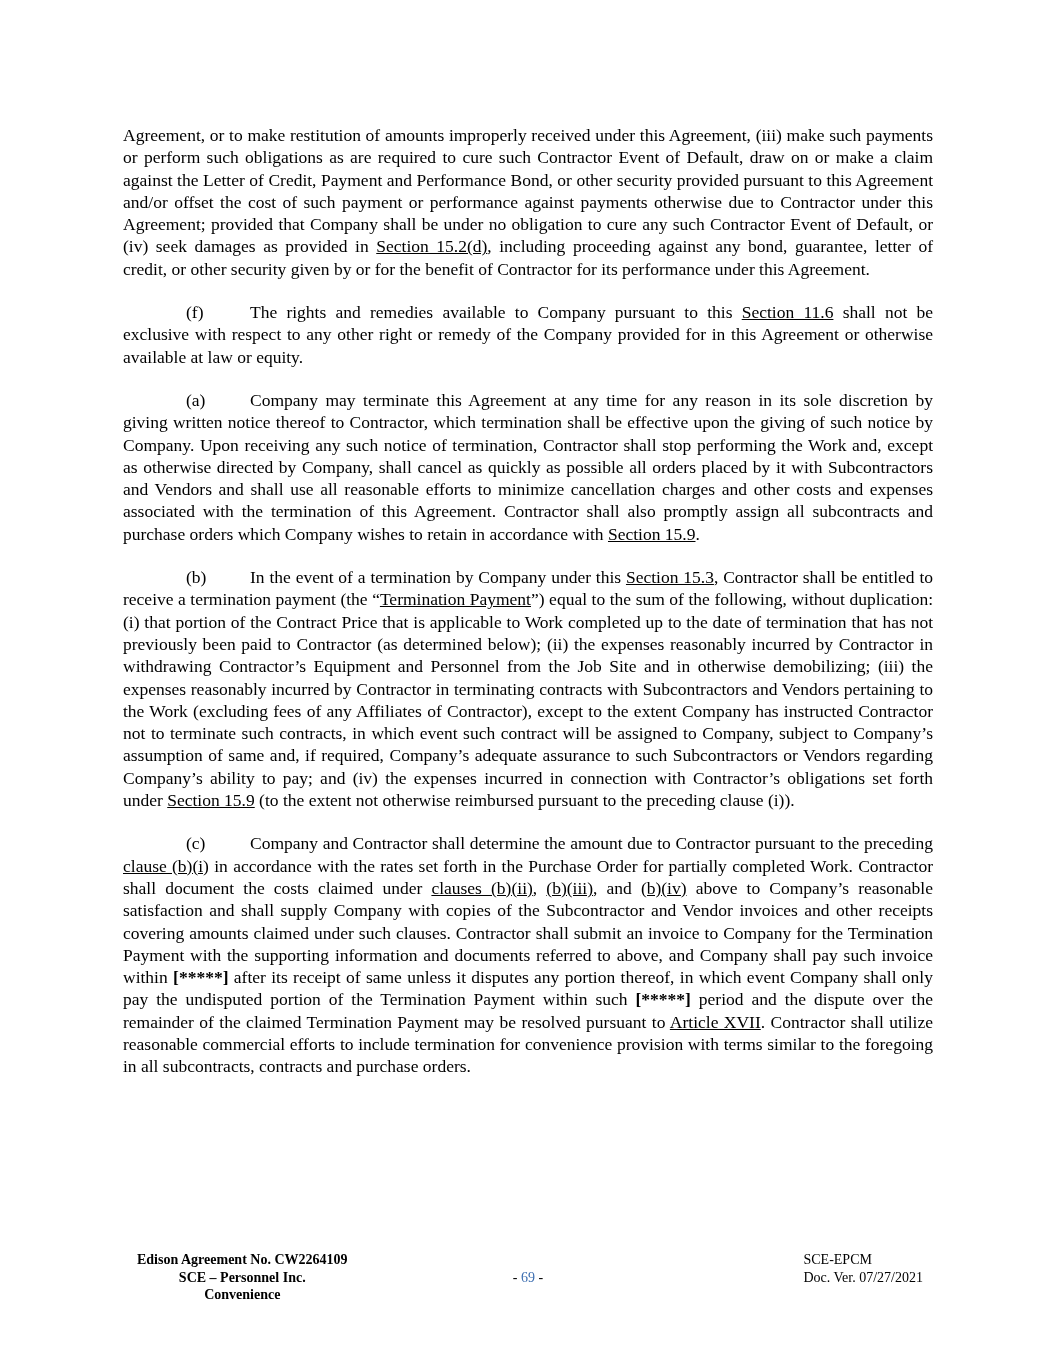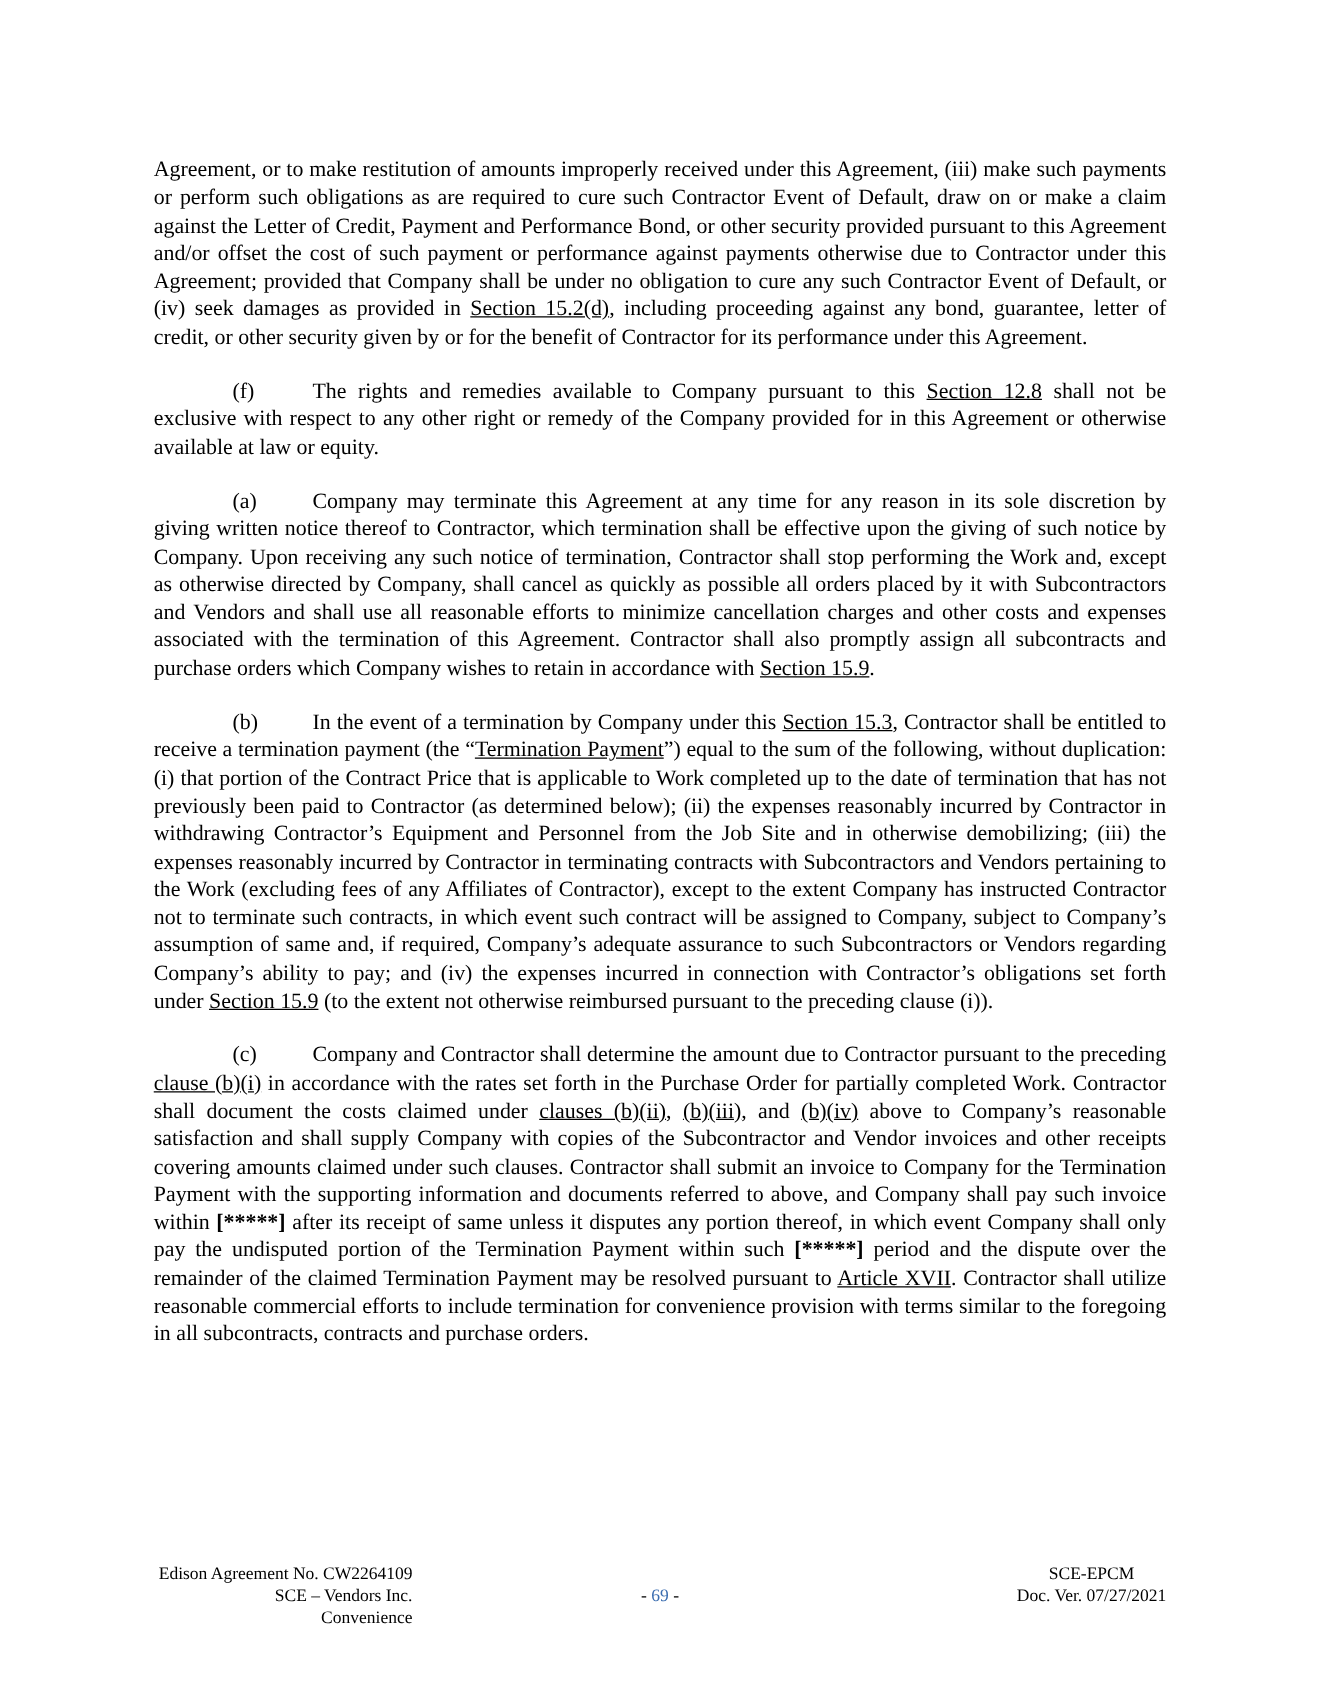--- a/index.html
+++ b/index.html
@@ -77,7 +77,7 @@
 <div class="page">
   <div class="content" id="doc-body">
       <p class="para body"><span>Agreement, or to make restitution of amounts improperly received under this Agreement, (iii) make such payments or perform such obligations as are required to cure such Contractor Event of Default, draw on or make a claim against the Letter of Credit, Payment and Performance Bond,  or other security provided pursuant to this Agreement and/or offset the cost of such payment or performance against payments otherwise due to Contractor under this Agreement; provided that Company shall be under no obligation to cure any such Contractor Event of Default, or (iv) seek damages as provided in </span><span class="u">Section 15.2(d)</span><span>, including proceeding against any bond, guarantee, letter of credit, or other security given by or for the benefit of Contractor for its performance under this Agreement.</span></p>
-      <p class="para body"><span class="tab-indent"></span><span class="para-label">(f)</span><span>The rights and remedies available to Company pursuant to this </span><span class="u">Section 12.8</span><span> shall not be exclusive with respect to any other right or remedy of the Company provided for in this Agreement or otherwise available at law or equity.</span></p>
+      <p class="para body"><span class="tab-indent"></span><span class="para-label">(f)</span><span>The rights and remedies available to Company pursuant to this </span><span class="u">Section 11.6</span><span> shall not be exclusive with respect to any other right or remedy of the Company provided for in this Agreement or otherwise available at law or equity.</span></p>
       <p class="para body"><span class="tab-indent"></span><span class="para-label">(a)</span><span>Company may terminate this Agreement at any time for any reason in its sole discretion by giving written notice thereof to Contractor, which termination shall be effective upon the giving of such notice by Company.  Upon receiving any such notice of termination, Contractor shall stop performing the Work and, except as otherwise directed by Company, shall cancel as quickly as possible all orders placed by it with Subcontractors and Vendors and shall use all reasonable efforts to minimize cancellation charges and other costs and expenses associated with the termination of this Agreement.  Contractor shall also promptly assign all subcontracts and purchase orders which Company wishes to retain in accordance with </span><span class="u">Section 15.9</span><span>.</span></p>
       <p class="para body"><span class="tab-indent"></span><span class="para-label">(b)</span><span>In the event of a termination by Company under this </span><span class="u">Section 15.3</span><span>, Contractor shall be entitled to receive a termination payment (the “</span><span class="u">Termination Payment</span><span>”) equal to the sum of the following, without duplication: (i) that portion of the Contract Price that is applicable to Work completed up to the date of termination that has not previously been paid to Contractor (as determined below); (ii) the expenses reasonably incurred by Contractor in withdrawing Contractor’s Equipment and Personnel from the Job Site and in otherwise demobilizing; (iii) the expenses reasonably incurred by Contractor in terminating contracts with Subcontractors and Vendors pertaining to the Work (excluding fees of any Affiliates of Contractor), except to the extent Company has instructed Contractor not to terminate such contracts, in which event such contract will be assigned to Company, subject to Company’s assumption of same and, if required, Company’s adequate assurance to such Subcontractors or Vendors regarding Company’s ability to pay; and (iv) the expenses incurred in connection with Contractor’s obligations set forth under </span><span class="u">Section 15.9</span><span> (to the extent not otherwise reimbursed pursuant to the preceding clause (i)).</span></p>
       <p class="para body"><span class="tab-indent"></span><span class="para-label">(c)</span><span>Company and Contractor shall determine the amount due to Contractor pursuant to the preceding </span><span class="u">clause (b)(i)</span><span> in accordance with the rates set forth in the Purchase Order for partially completed Work.  Contractor shall document the costs claimed under </span><span class="u">clauses (b)(ii)</span><span>, </span><span class="u">(b)(iii)</span><span>, and </span><span class="u">(b)(iv)</span><span> above to Company’s reasonable satisfaction and shall supply Company with copies of the Subcontractor and Vendor invoices and other receipts covering amounts claimed under such clauses.  Contractor shall submit an invoice to Company for the Termination Payment with the supporting information and documents referred to above, and Company shall pay such invoice within </span><span class="b">[*****]</span><span> after its receipt of same unless it disputes any portion thereof, in which event Company shall only pay the undisputed portion of the Termination Payment within such </span><span class="b">[*****]</span><span> period and the dispute over the remainder of the claimed Termination Payment may be resolved pursuant to </span><span class="u">Article XVII</span><span>.  Contractor shall utilize reasonable commercial efforts to include termination for convenience provision with terms similar to the foregoing in all subcontracts, contracts and purchase orders.</span></p>

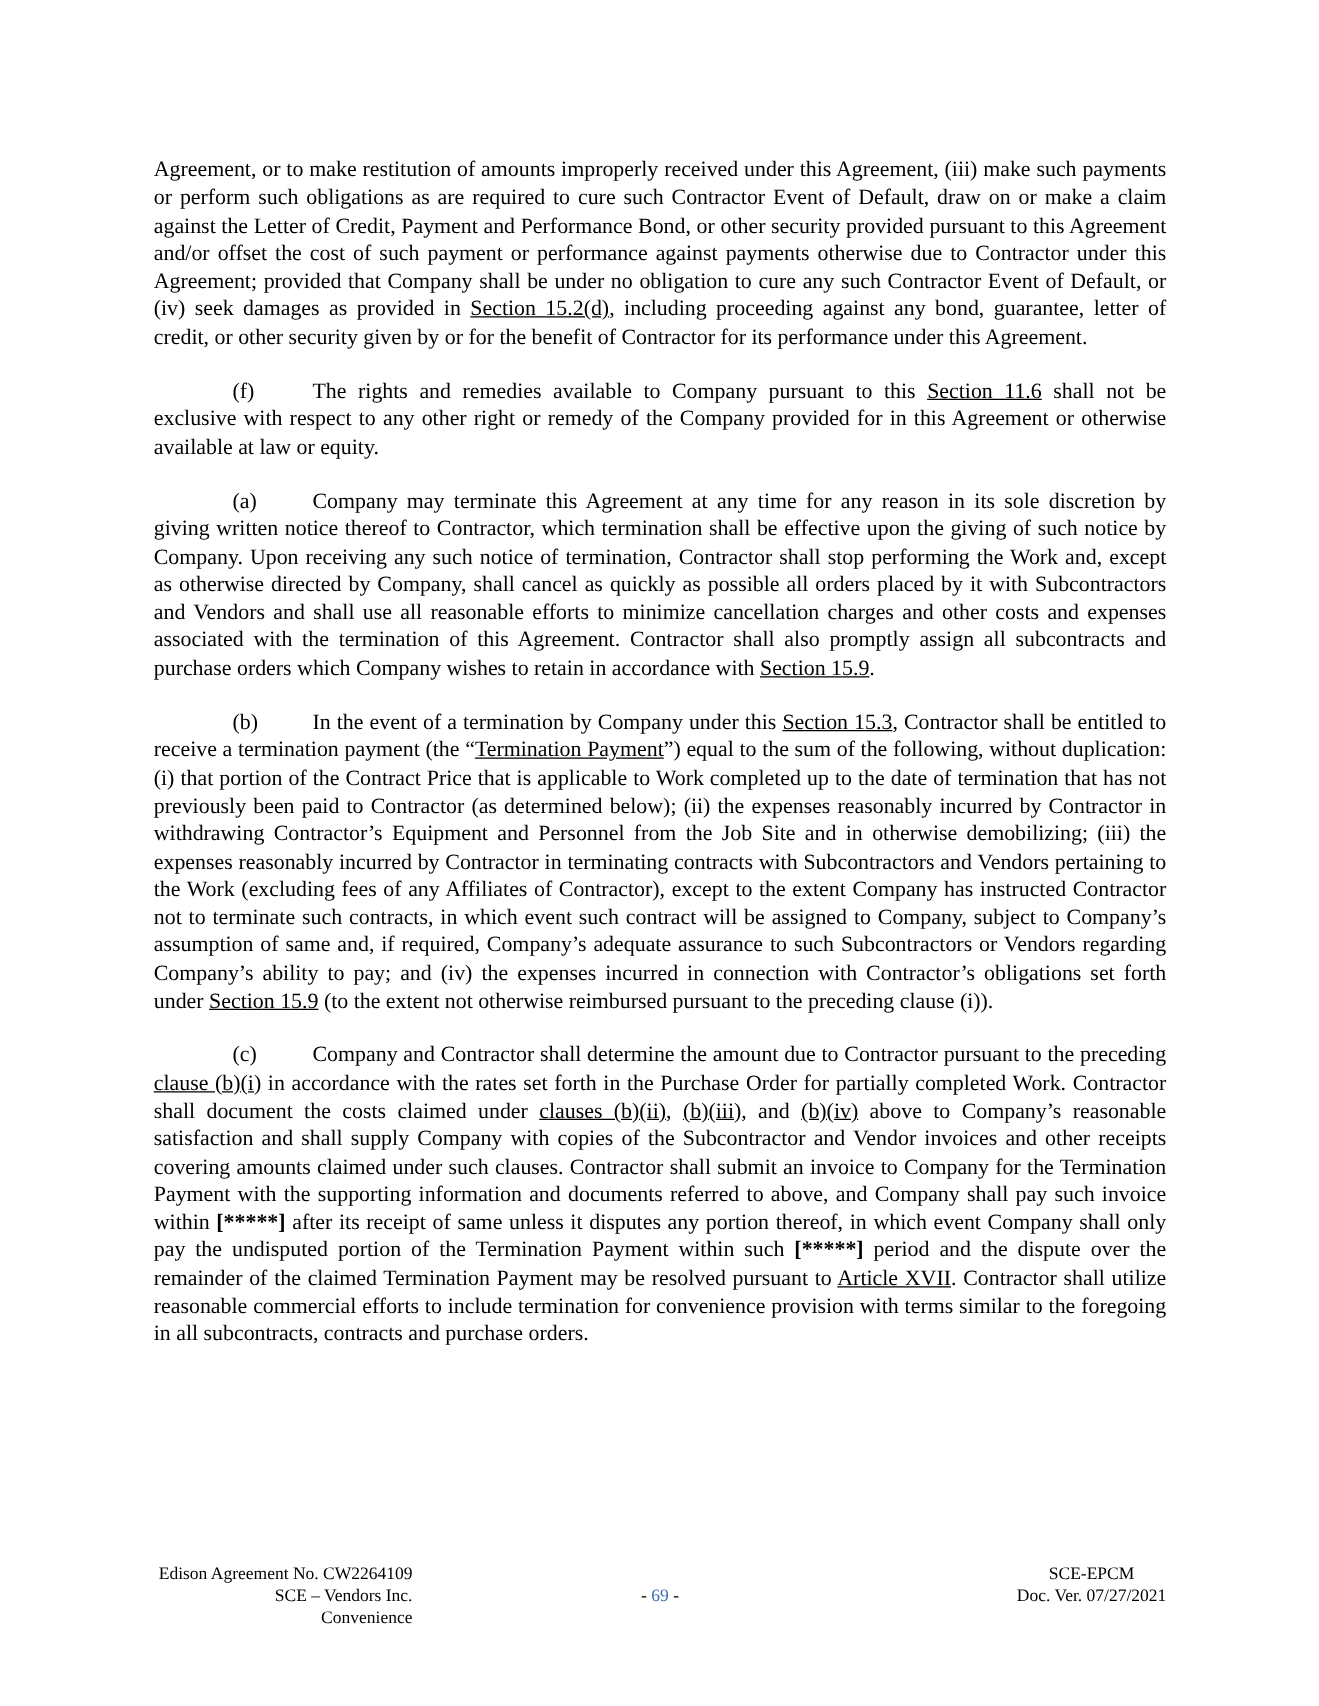--- a/index.html
+++ b/index.html
@@ -53,9 +53,10 @@
   }
   .footer-left {
     position: absolute;
-    left: 4px;
+    left: 14px;
     top: 0;
-    text-align: right;
+    text-align: center;
+    font-weight: bold;
   }
   .footer-center {
     position: absolute;

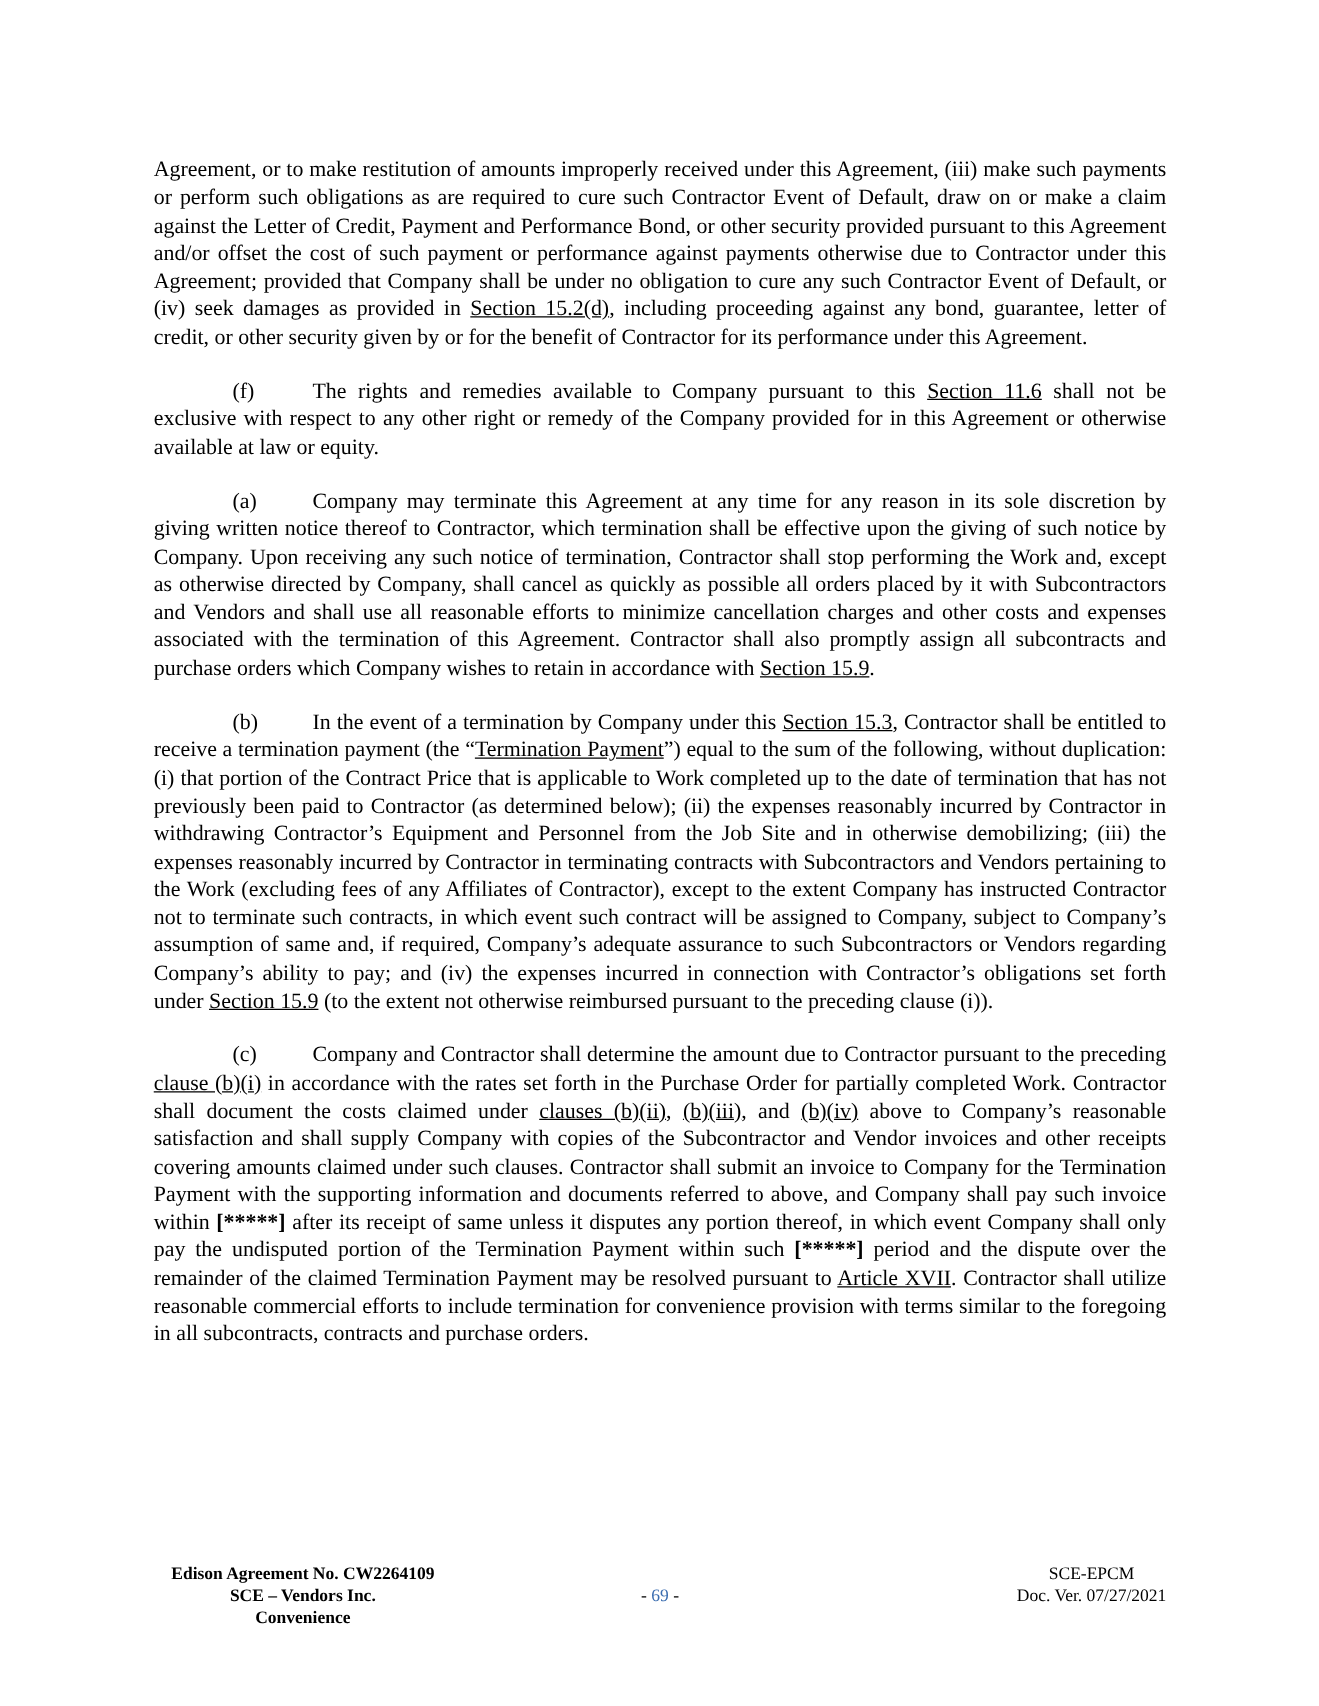--- a/index.html
+++ b/index.html
@@ -67,9 +67,9 @@
   }
   .footer-right {
     position: absolute;
-    right: 0;
+    right: 10px;
     top: 0;
-    text-align: center;
+    text-align: left;
   }
 </style>
 </head>

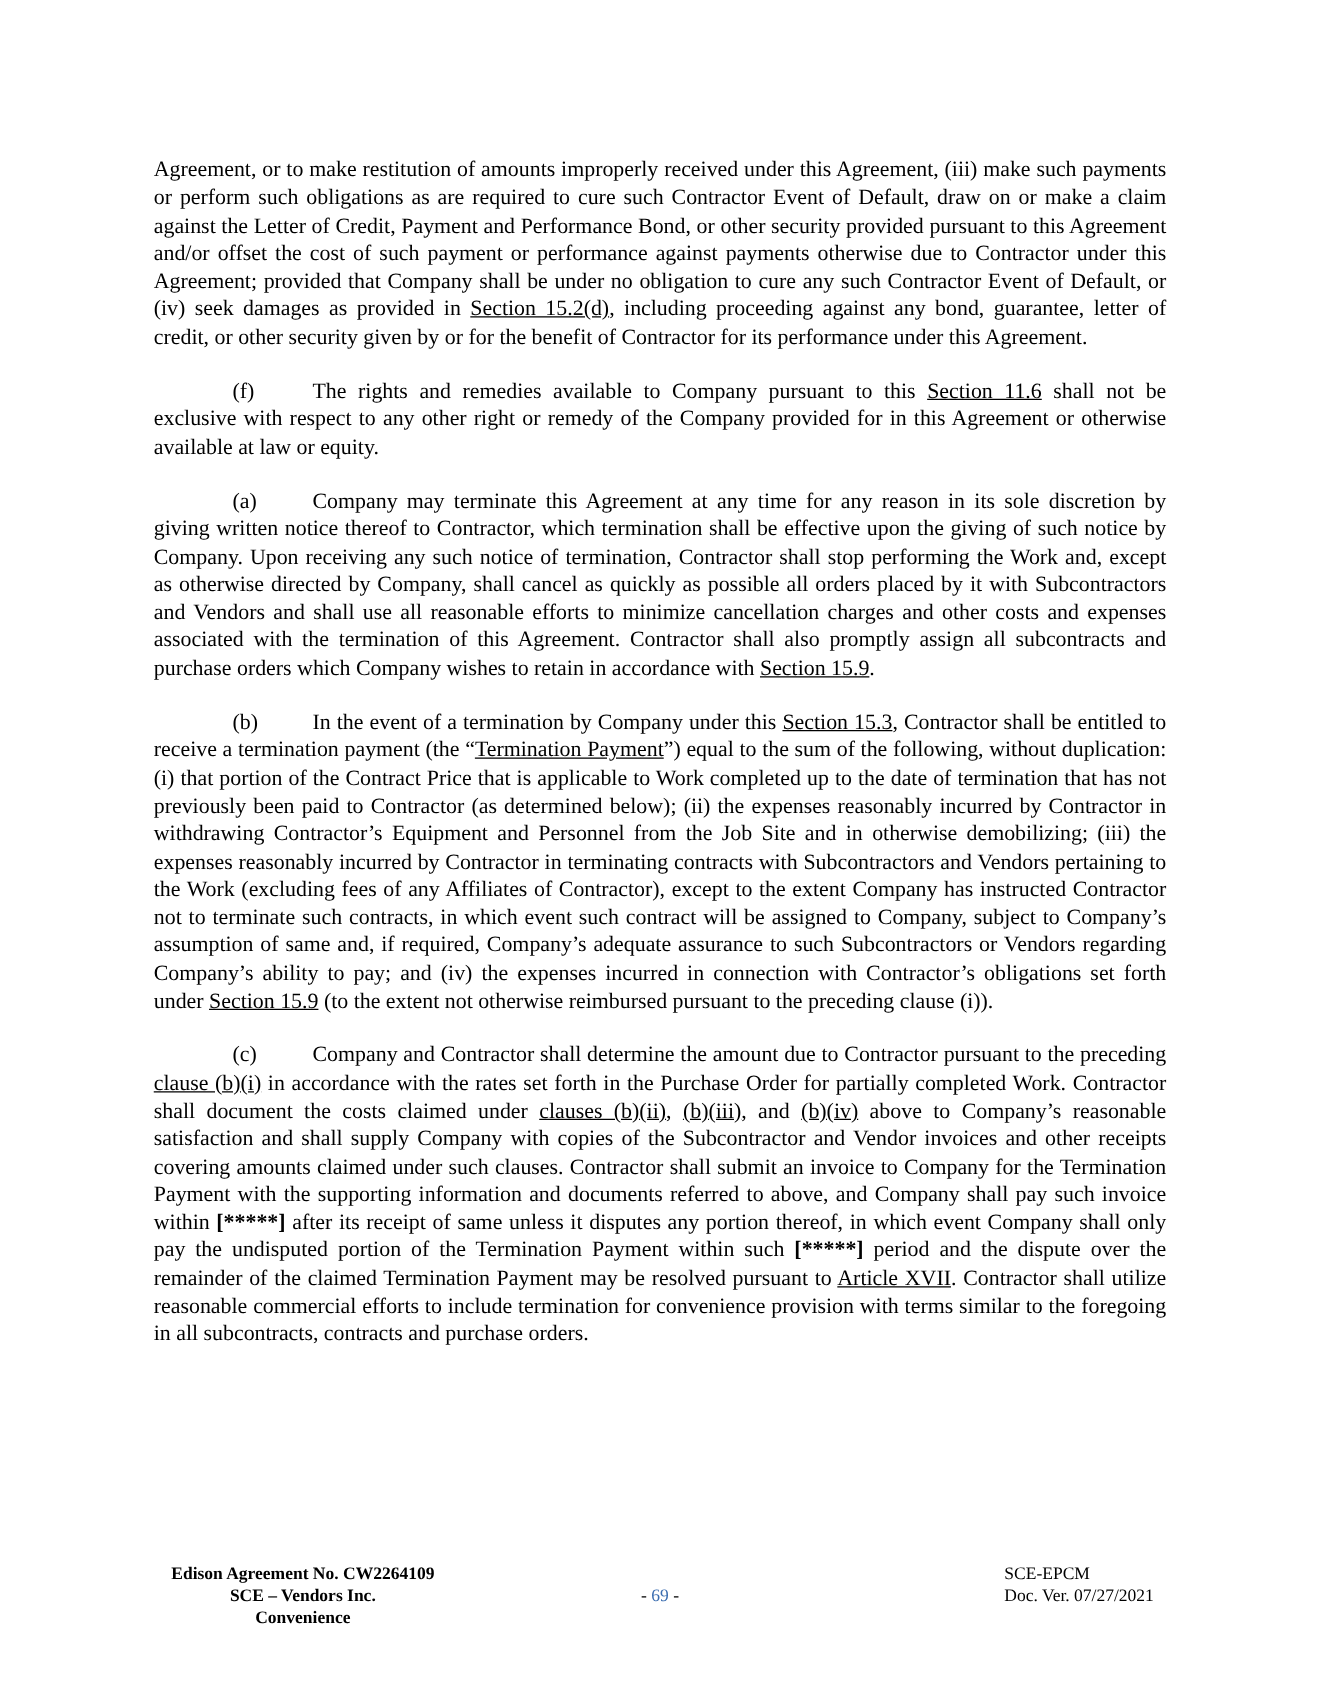--- a/index.html
+++ b/index.html
@@ -86,7 +86,7 @@
   <div class="footer">
     <div class="footer-left" id="footer-left">
         <div>Edison Agreement No. CW2264109</div>
-        <div>SCE – Vendors Inc.</div>
+        <div>SCE – Personnel Inc.</div>
         <div>Convenience</div>
       </div>
     <div class="footer-center" id="footer-center"><span>- </span><span style="color: rgb(59, 109, 176); margin-top: 24px;">69</span><span> -</span></div>

